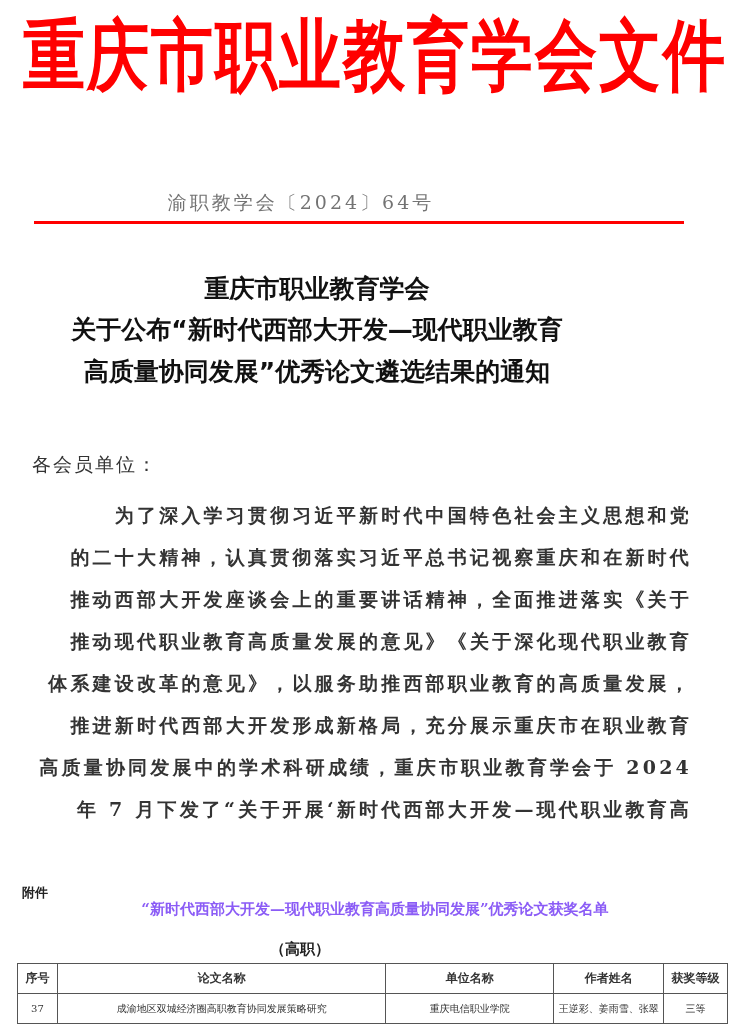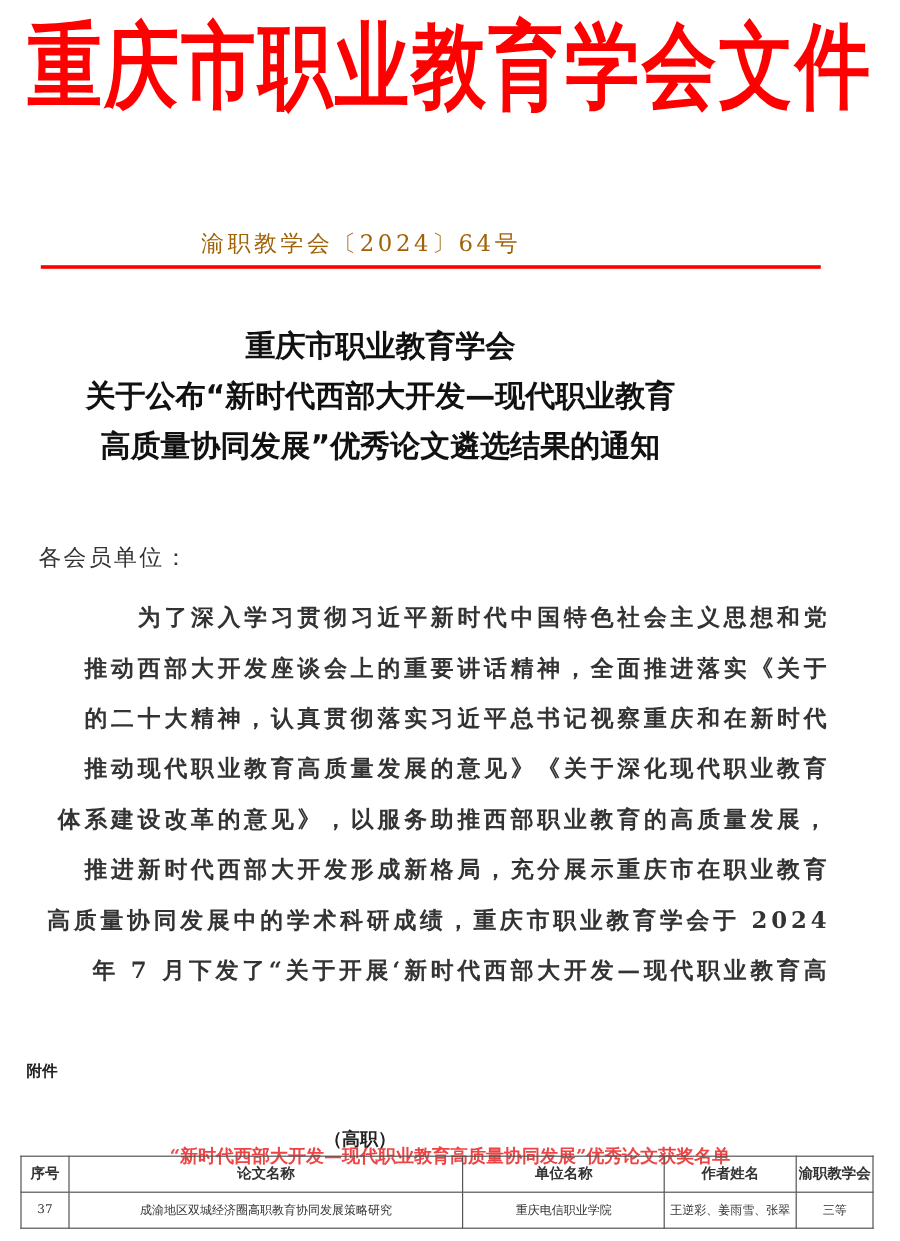--- a/index.html
+++ b/index.html
@@ -9,7 +9,7 @@
   .masthead { left: 0; top: 12px; width: 750px; text-align: center;
               color: #ff0000; font-size: 62px; font-weight: bold; letter-spacing: 2px;
               font-family: "DejaVu Serif", serif; transform: scaleY(1.25); transform-origin: top center; line-height: 70px; }
-  .docnum { left: 0; top: 190px; width: 602px; text-align: center; font-size: 19px; color: #a16207; letter-spacing: 3px; }
+  .docnum { left: 0; top: 190px; width: 602px; text-align: center; font-size: 19px; color: #737373; letter-spacing: 3px; }
   .redline { left: 34px; top: 221px; width: 650px; height: 3px; background: #ff0000; }
   .title { left: 0; width: 634px; text-align: center; font-weight: bold; font-size: 25px; color: #111;
            font-family: "DejaVu Sans", sans-serif; }

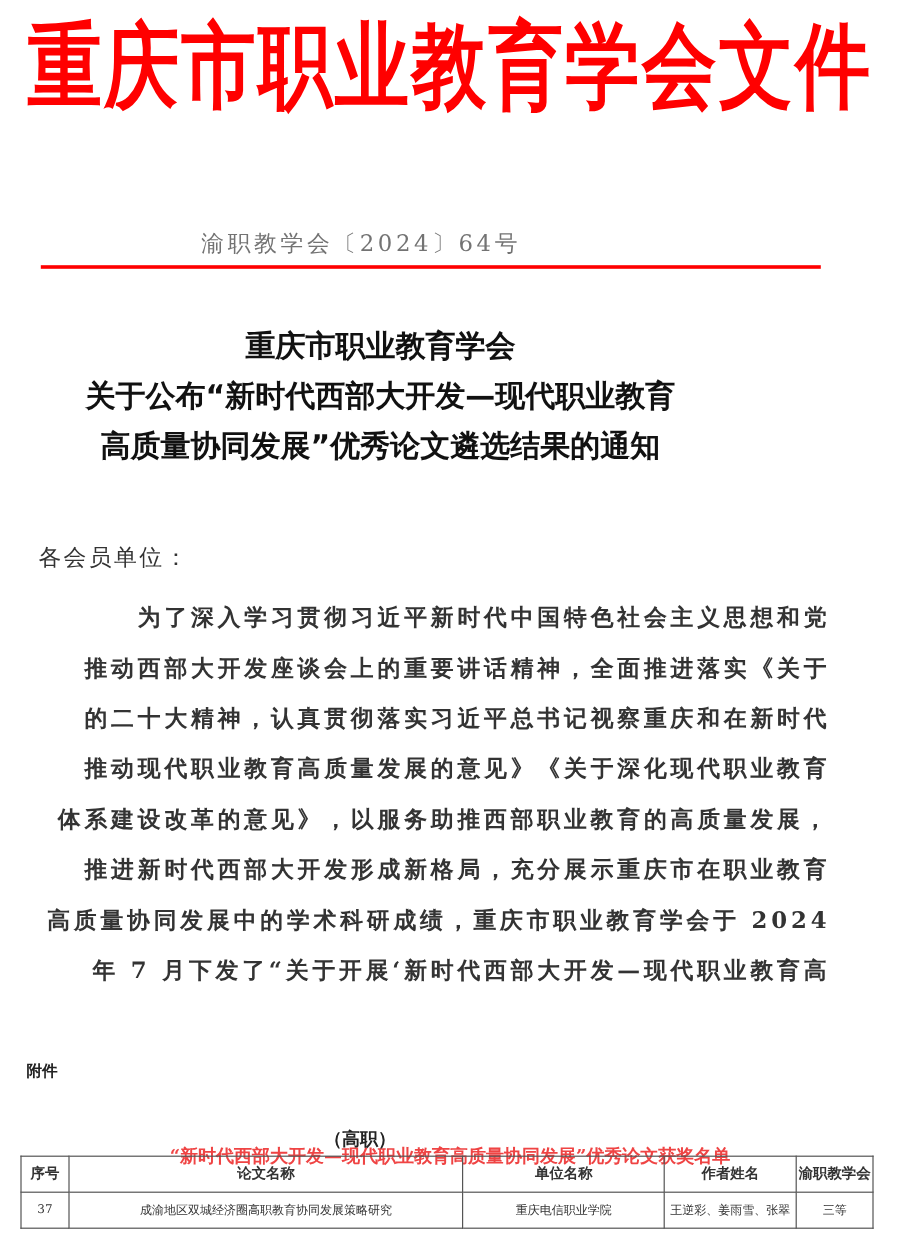--- a/index.html
+++ b/index.html
@@ -43,8 +43,8 @@
 
 <div class="abs para">
   <span class="line indent">为了深入学习贯彻习近平新时代中国特色社会主义思想和党</span>
+  <span class="line">的二十大精神，认真贯彻落实习近平总书记视察重庆和在新时代</span>
   <span class="line">推动西部大开发座谈会上的重要讲话精神，全面推进落实《关于</span>
-  <span class="line">的二十大精神，认真贯彻落实习近平总书记视察重庆和在新时代</span>
   <span class="line">推动现代职业教育高质量发展的意见》《关于深化现代职业教育</span>
   <span class="line">体系建设改革的意见》，以服务助推西部职业教育的高质量发展，</span>
   <span class="line">推进新时代西部大开发形成新格局，充分展示重庆市在职业教育</span>

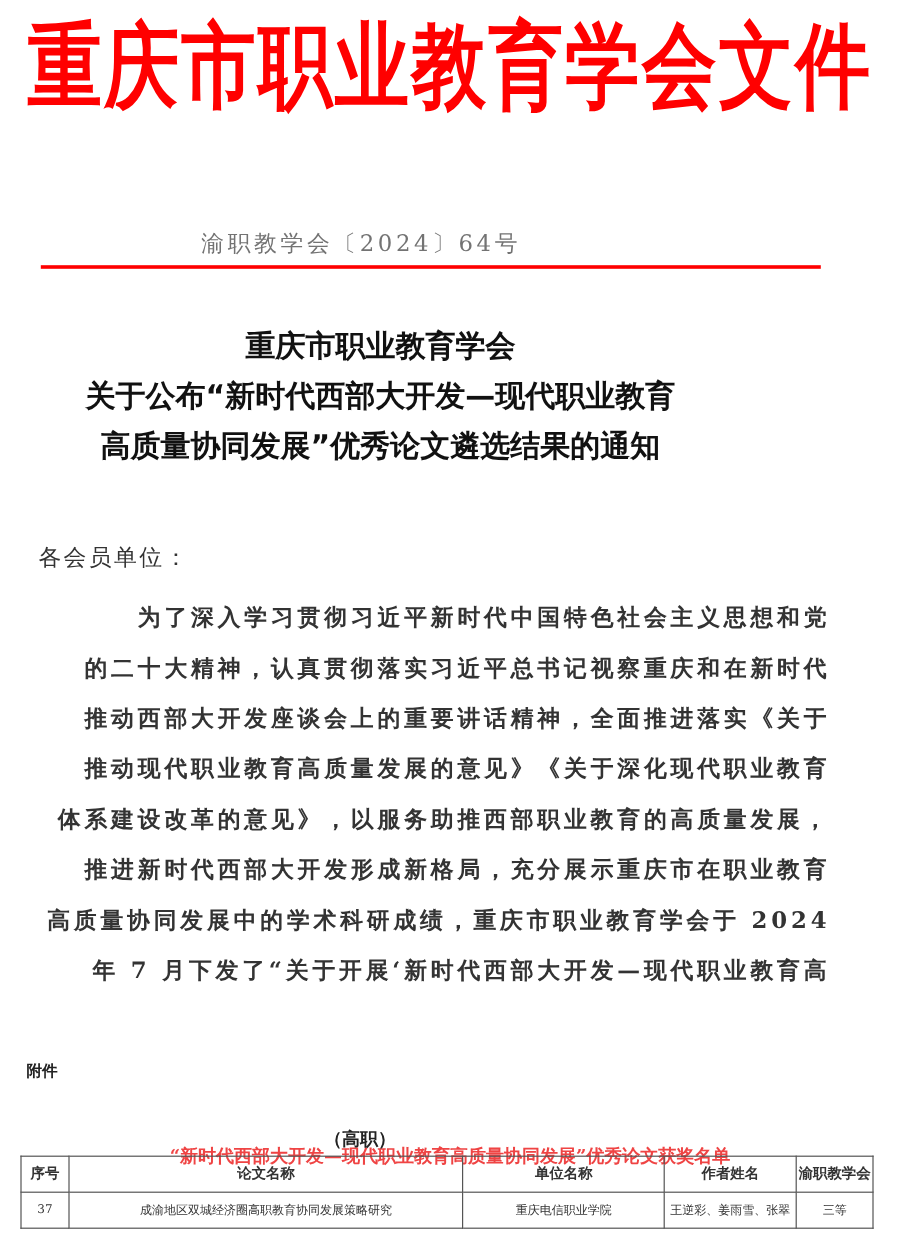--- a/index.html
+++ b/index.html
@@ -21,7 +21,7 @@
   .para .line { display: block; white-space: nowrap; }
   .para .indent { padding-left: 44px; }
   .attach-label { left: 22px; top: 884px; font-size: 13px; font-weight: bold; font-family: "DejaVu Sans", sans-serif; color: #222; }
-  .attach-title { left: 0; top: 954px; width: 750px; text-align: center; font-size: 15px; font-weight: bold; color: #ef4444; }
+  .attach-title { left: 0; top: 900px; width: 750px; text-align: center; font-size: 15px; font-weight: bold; color: #8b5cf6; }
   .attach-sub { left: 0; top: 940px; width: 600px; text-align: center; font-size: 15px; font-weight: bold; color: #222; }
   table.awards { position: absolute; left: 17px; top: 963px; width: 711px; border-collapse: collapse; font-size: 11px; color: #333; }
   table.awards th, table.awards td { border: 1px solid #555; text-align: center; height: 29px; padding: 0; }

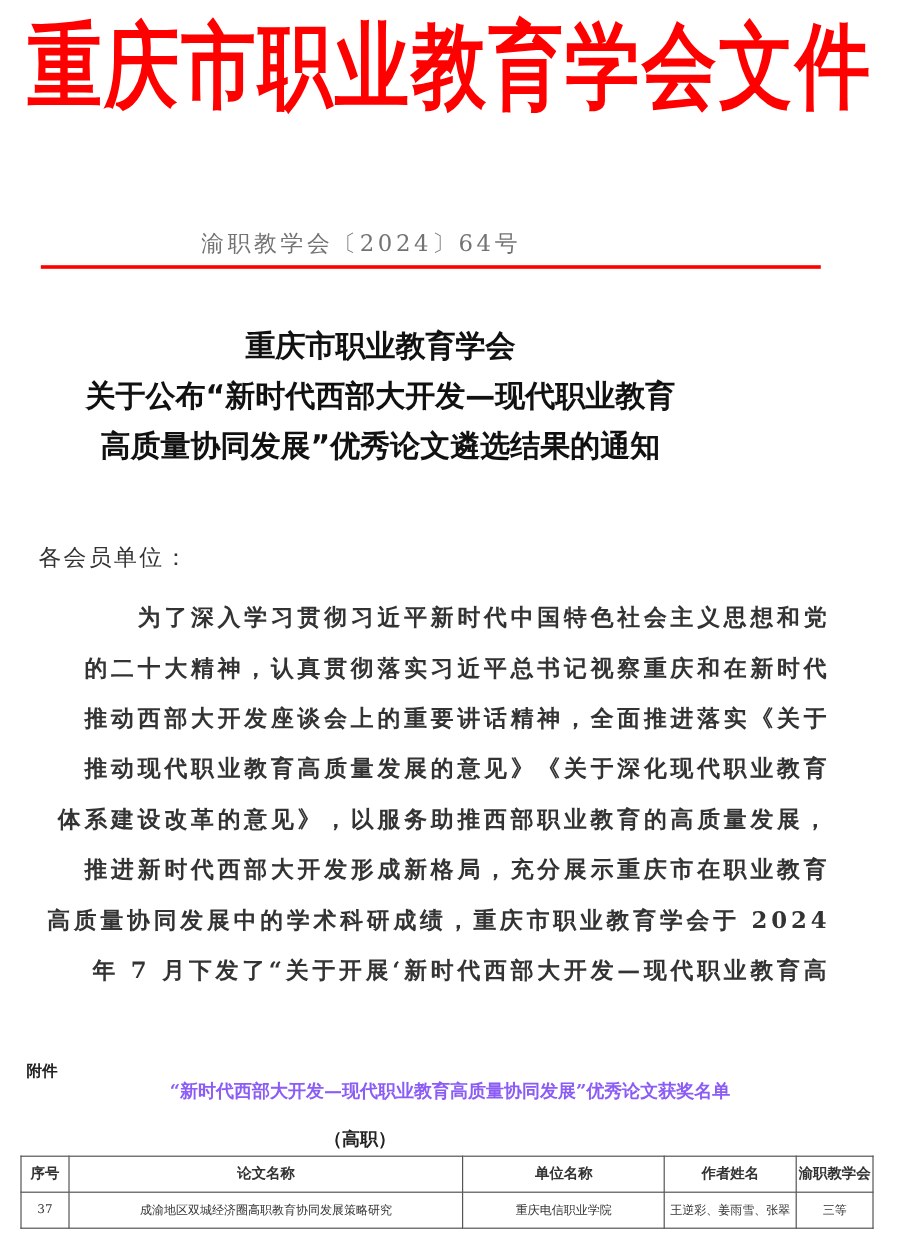--- a/index.html
+++ b/index.html
@@ -70,7 +70,7 @@
       <th>论文名称</th>
       <th>单位名称</th>
       <th>作者姓名</th>
-      <th>渝职教学会</th>
+      <th>获奖等级</th>
     </tr>
   </thead>
   <tbody>

